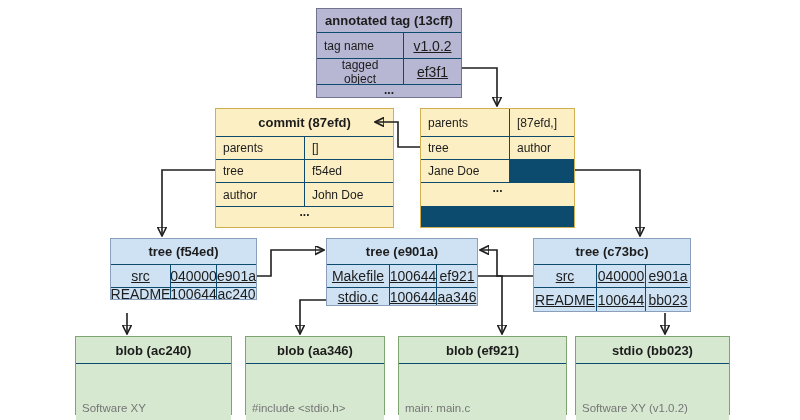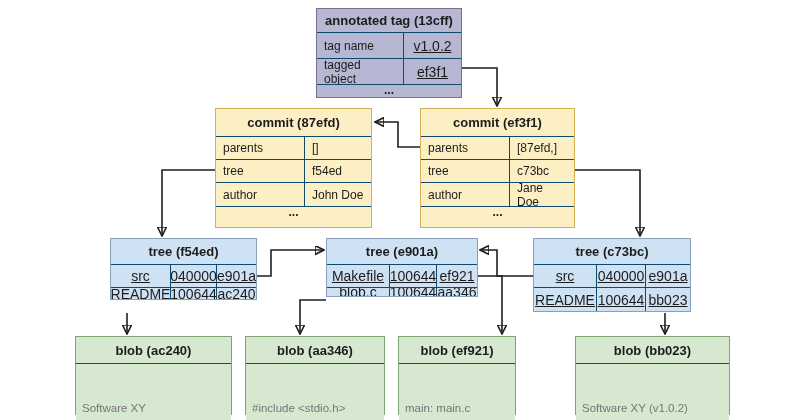--- a/index.html
+++ b/index.html
@@ -15,7 +15,7 @@
     grid-column:1/-1; display:flex; align-items:center; justify-content:center;
     font-weight:bold; font-size:13px;
   }
-  .cell { display:flex; align-items:center; padding:0 7px; overflow:hidden; }
+  .cell { display:flex; align-items:center; padding:0 7px; overflow:hidden;text-align:center; }
   .cell.c { justify-content:center; padding:0 2px; font-size:14px;text-decoration:underline; }
   .dots {
     grid-column:1/-1; display:flex; align-items:flex-start; justify-content:center;

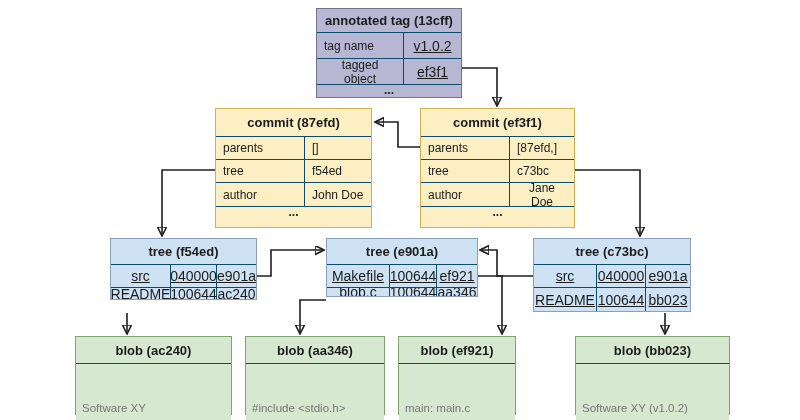--- a/index.html
+++ b/index.html
@@ -52,7 +52,7 @@
     <div class="dots fill">...</div>
   </div>
 
-  <div class="node commit" style="left:215px; top:108px; width:157px; height:120px;
+  <div class="node commit" style="left:215px; top:108px; width:179px; height:120px;
               grid-template-columns:88px 1fr; grid-template-rows:27px 22px 22px 23px 1fr;">
     <div class="hdr fill">commit (87efd)</div>
     <div class="cell fill">parents</div>

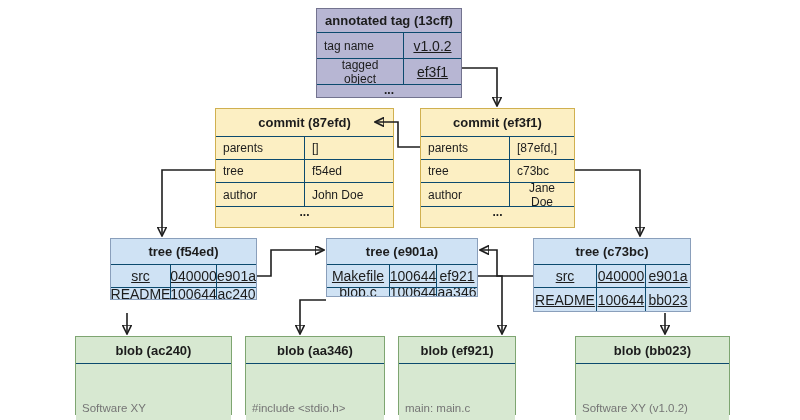--- a/index.html
+++ b/index.html
@@ -66,7 +66,6 @@
 
   <div class="node commit" style="left:420px; top:108px; width:155px; height:120px;
               grid-template-columns:88px 1fr; grid-template-rows:27px 22px 22px 23px 1fr;">
-    <div class="hdr fill">commit (ef3f1)</div>
     <div class="cell fill">parents</div>
     <div class="cell fill">[87efd,]</div>
     <div class="cell fill">tree</div>

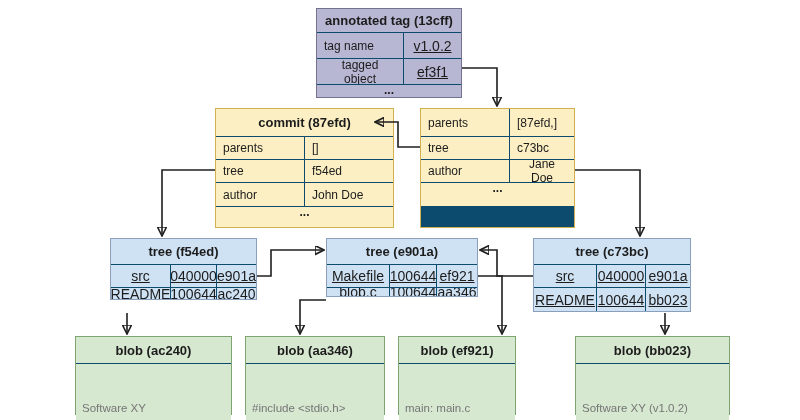--- a/index.html
+++ b/index.html
@@ -69,7 +69,6 @@
     <div class="cell fill">parents</div>
     <div class="cell fill">[87efd,]</div>
     <div class="cell fill">tree</div>
-    <div class="cell fill">c73bc</div>
     <div class="cell fill">author</div>
     <div class="cell fill">Jane Doe</div>
     <div class="dots fill">...</div>

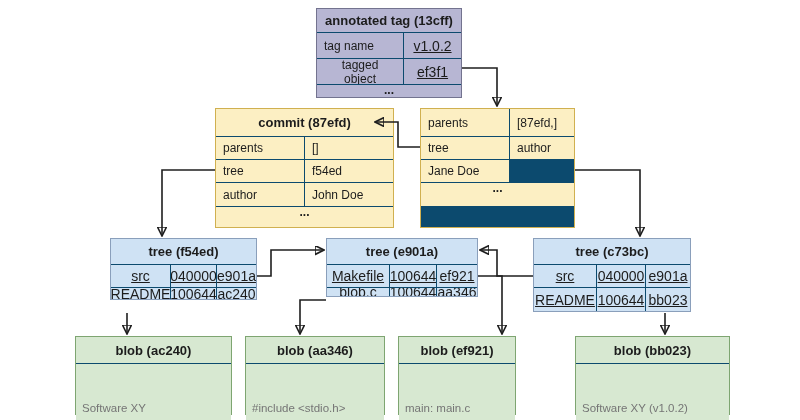--- a/index.html
+++ b/index.html
@@ -85,7 +85,7 @@
     <div class="cell c fill">ac240</div>
   </div>
 
-  <div class="node tree" style="left:326px; top:238px; width:152px; height:59px;
+  <div class="node tree" style="left:326px; top:238px; width:152px; height:68px;
               grid-template-columns:62px 46px 1fr; grid-template-rows:25px 22px 1fr;">
     <div class="hdr fill">tree (e901a)</div>
     <div class="cell c fill">Makefile</div>

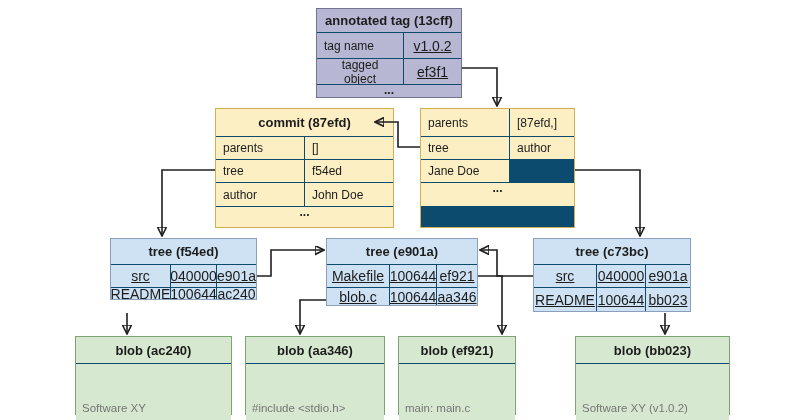--- a/index.html
+++ b/index.html
@@ -91,7 +91,7 @@
     <div class="cell c fill">Makefile</div>
     <div class="cell c fill">100644</div>
     <div class="cell c fill">ef921</div>
-    <div class="cell c fill">blob.c</div>
+    <div class="cell c fill">stdio.c</div>
     <div class="cell c fill">100644</div>
     <div class="cell c fill">aa346</div>
   </div>

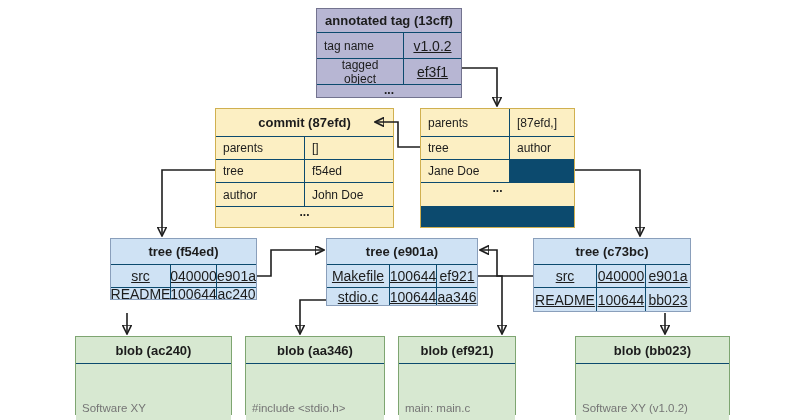--- a/index.html
+++ b/index.html
@@ -125,7 +125,7 @@
     </div>
   </div>
 
-  <div class="node blob" style="left:398px; top:336px; width:118px; height:79px; grid-template-rows:26px 1fr;">
+  <div class="node blob" style="left:398px; top:336px; width:169px; height:79px; grid-template-rows:26px 1fr;">
     <div class="hdr fill">blob (ef921)</div>
     <div class="blob-body fill">
       <div>main: main.c</div>

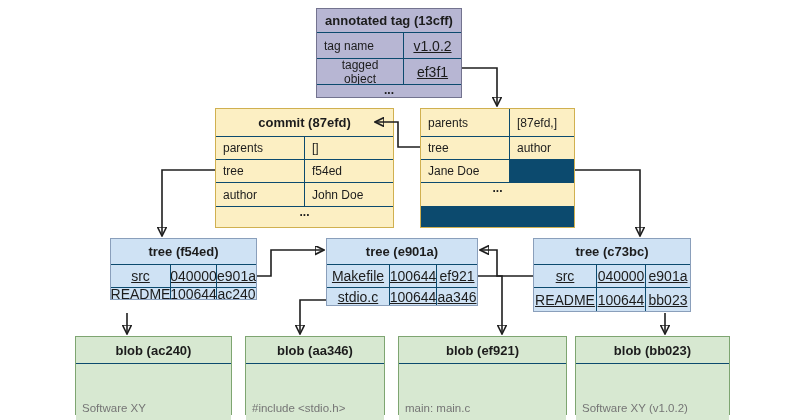--- a/index.html
+++ b/index.html
@@ -134,7 +134,7 @@
   </div>
 
   <div class="node blob" style="left:575px; top:336px; width:155px; height:79px; grid-template-rows:26px 1fr;">
-    <div class="hdr fill">blob (bb023)</div>
+    <div class="hdr fill">stdio (bb023)</div>
     <div class="blob-body fill">
       <div>Software XY (v1.0.2)</div>
       

